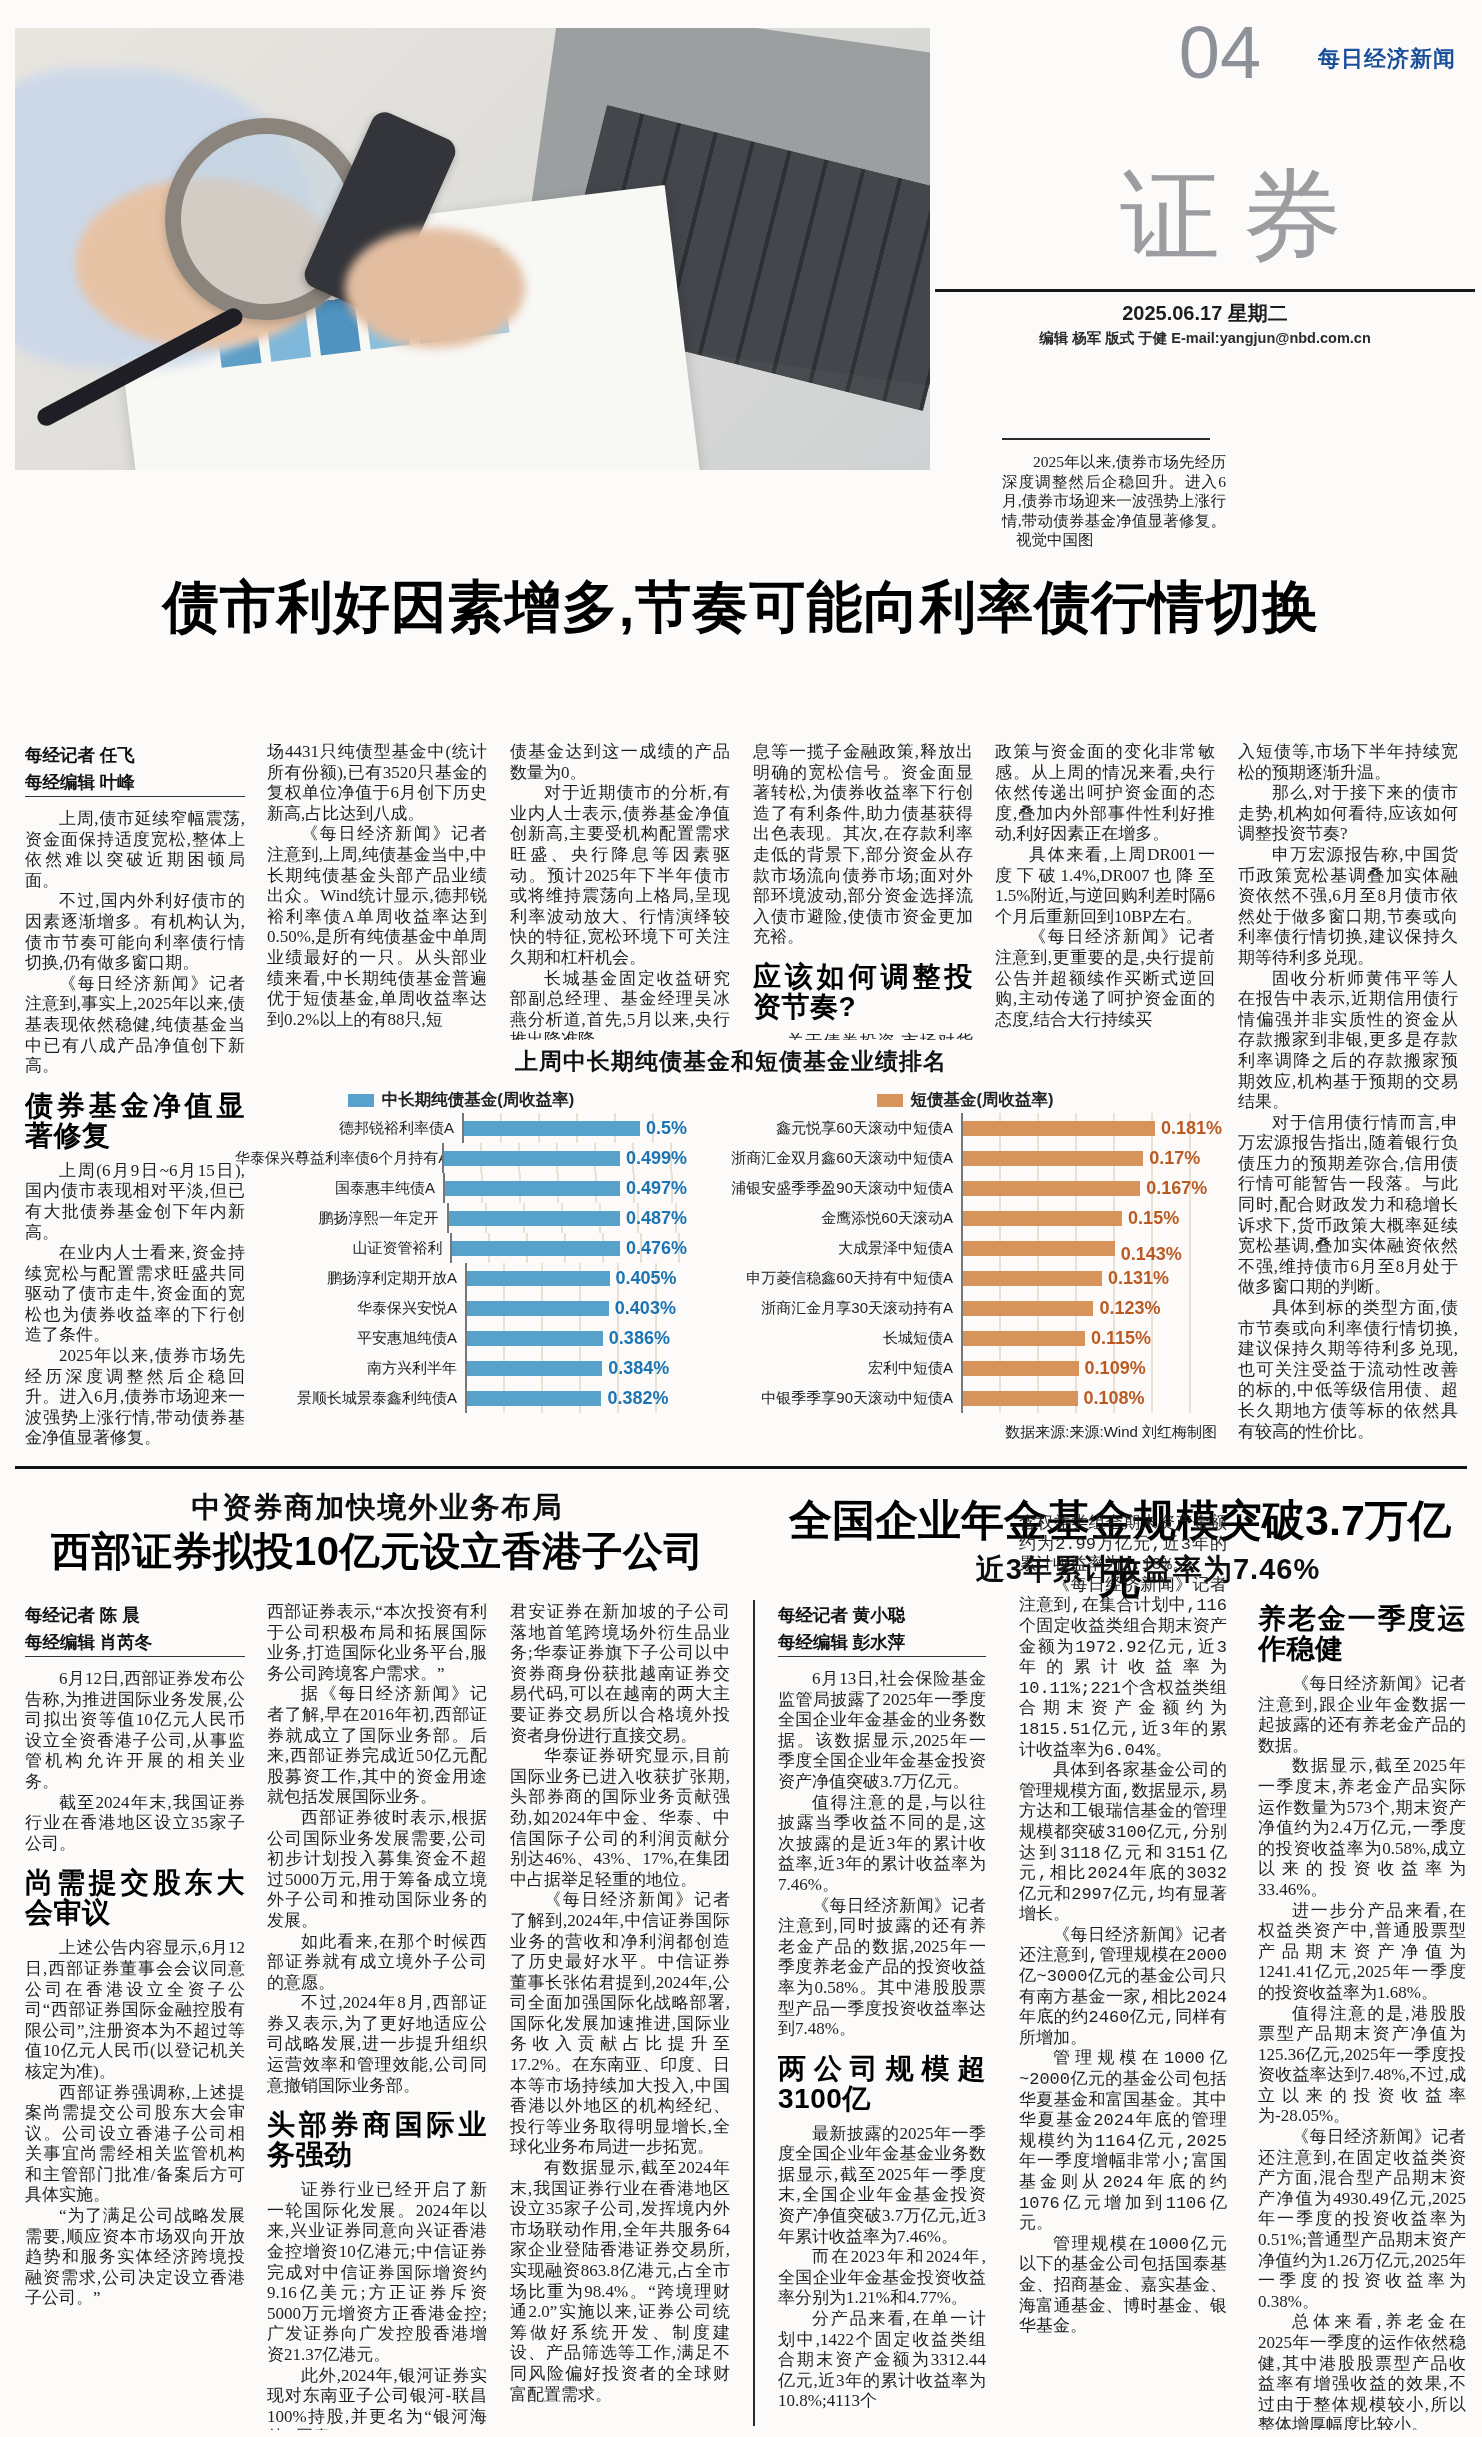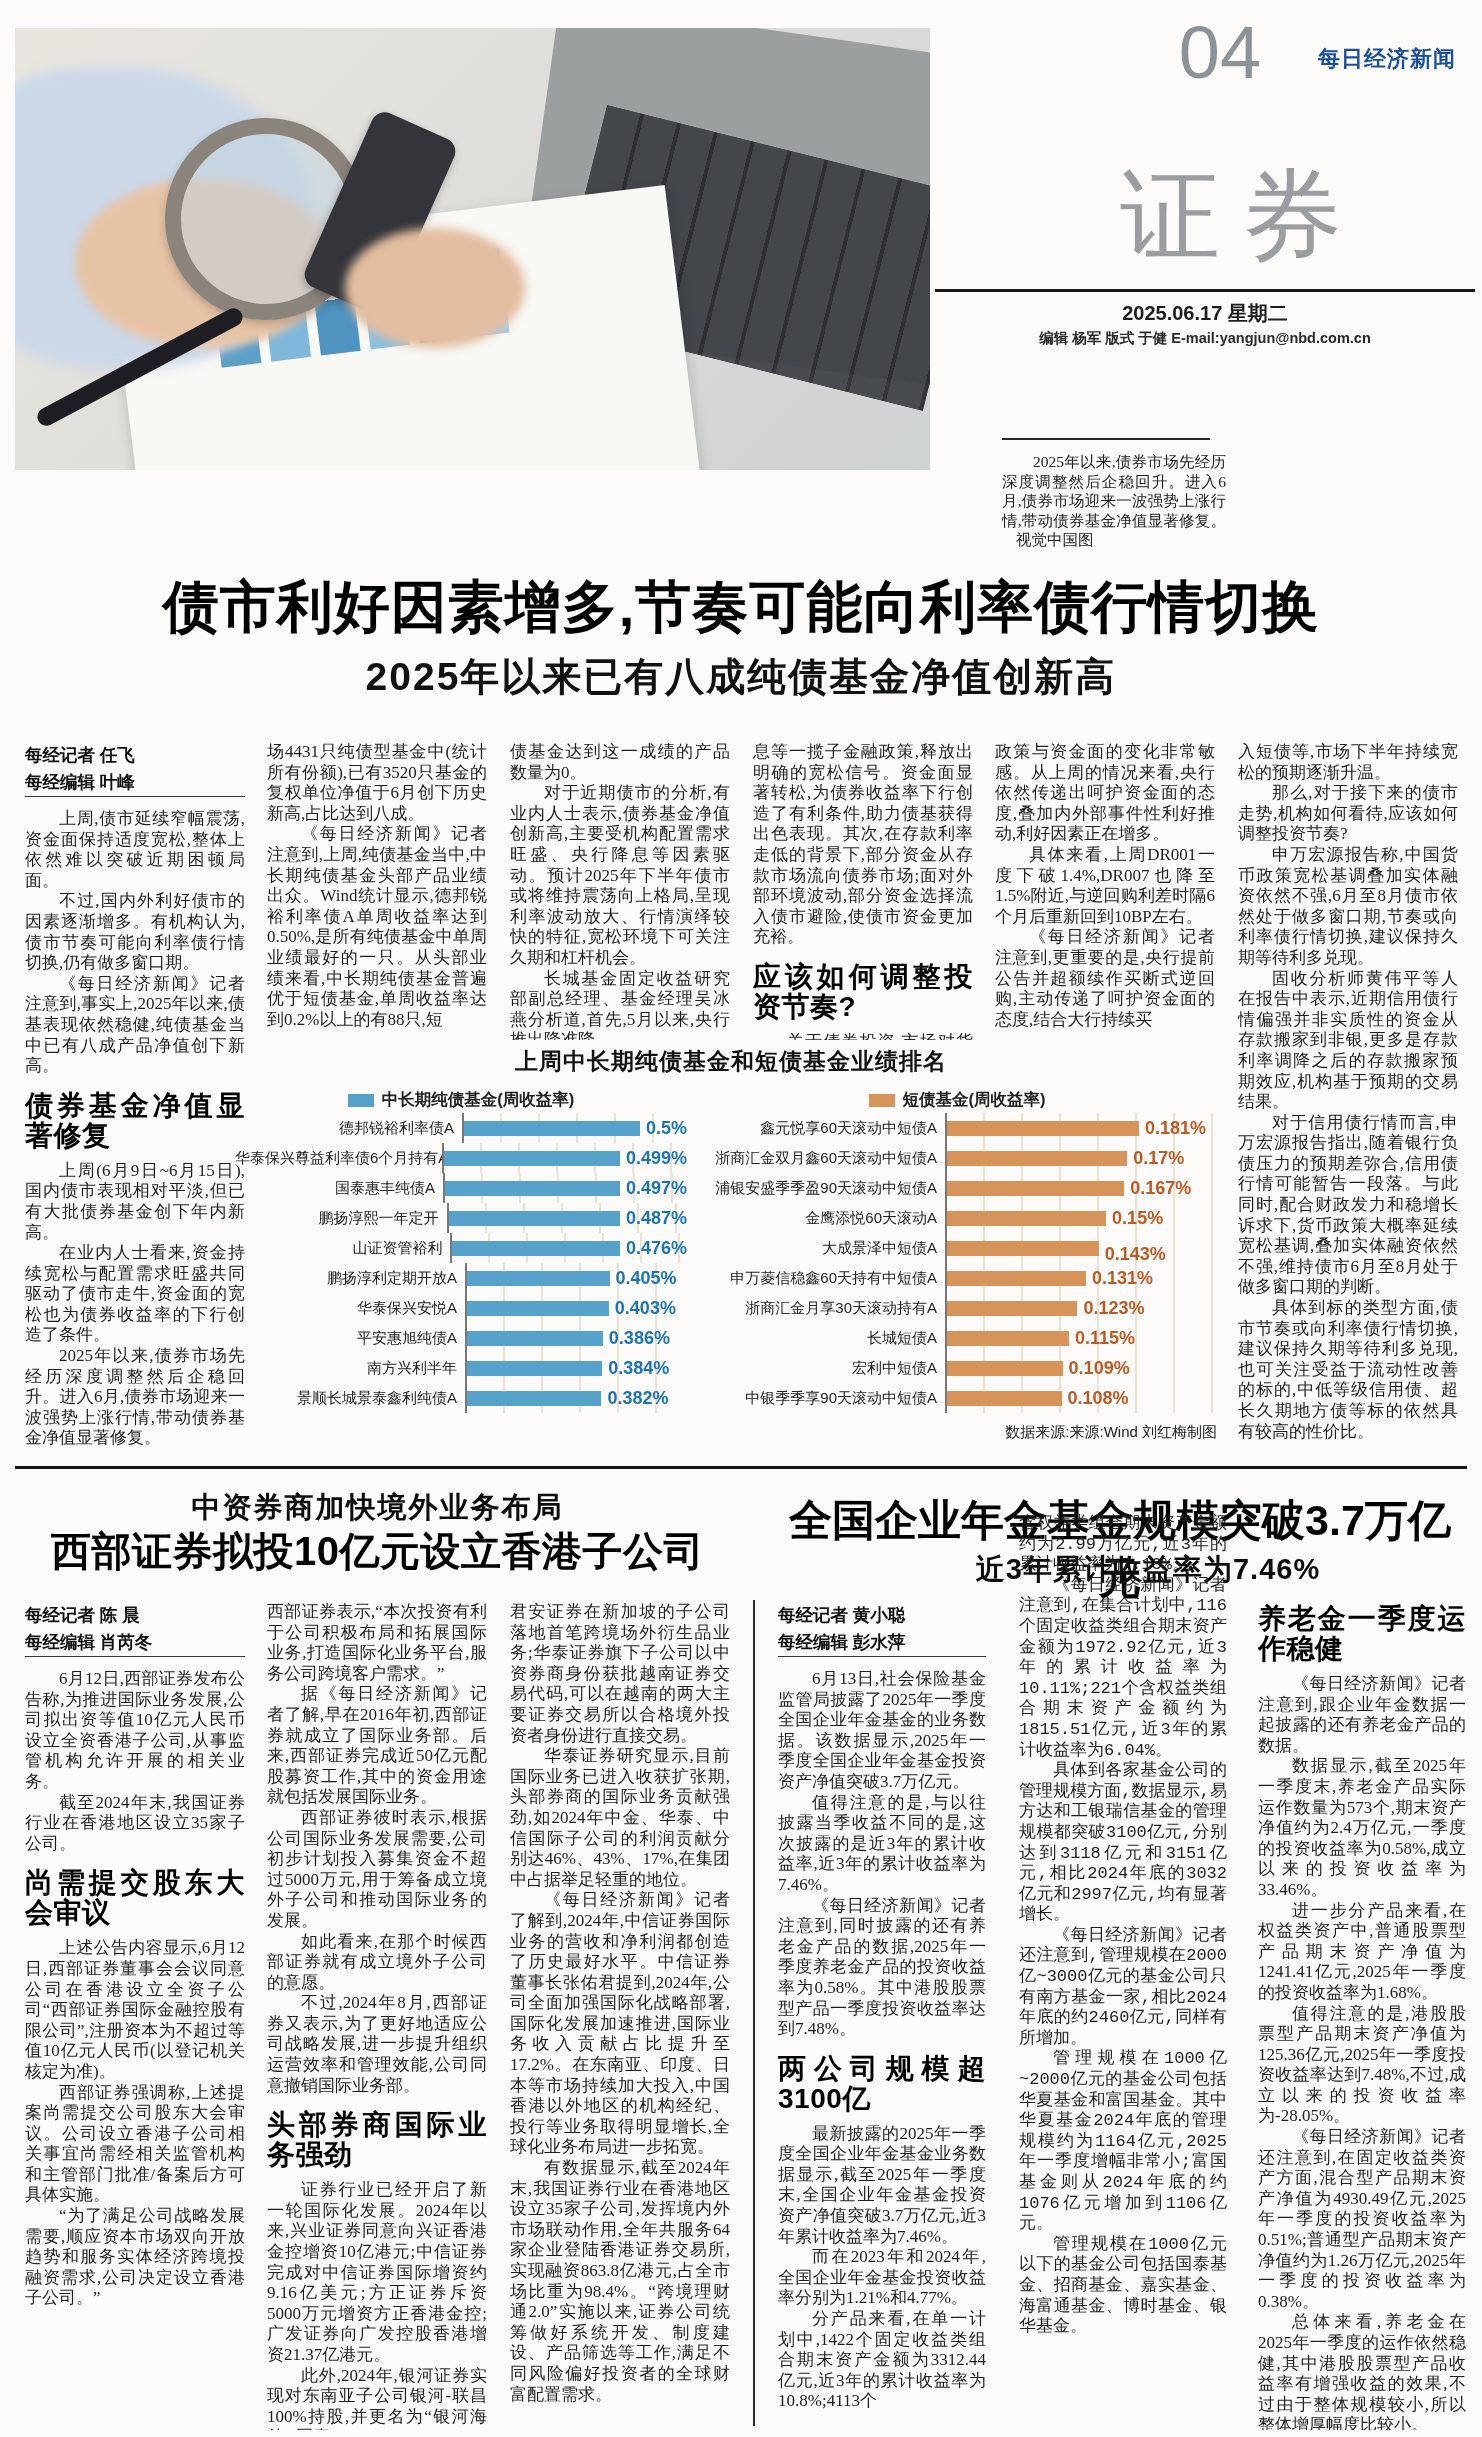--- a/index.html
+++ b/index.html
@@ -150,7 +150,6 @@
   <div class="abs photo-caption"><span class="lead-indent"></span><span>2025年以来,债券市场先经历深度调整然后企稳回升。进入6月,债券市场迎来一波强势上涨行情,带动债券基金净值显著修复。</span><span class="credit">视觉中国图</span></div>
 
   <h1 class="abs lead-headline">债市利好因素增多,节奏可能向利率债行情切换</h1>
-  <div class="abs lead-subheadline">2025年以来已有八成纯债基金净值创新高</div>
 
   <div class="col lead-c1">
     <div class="byline">

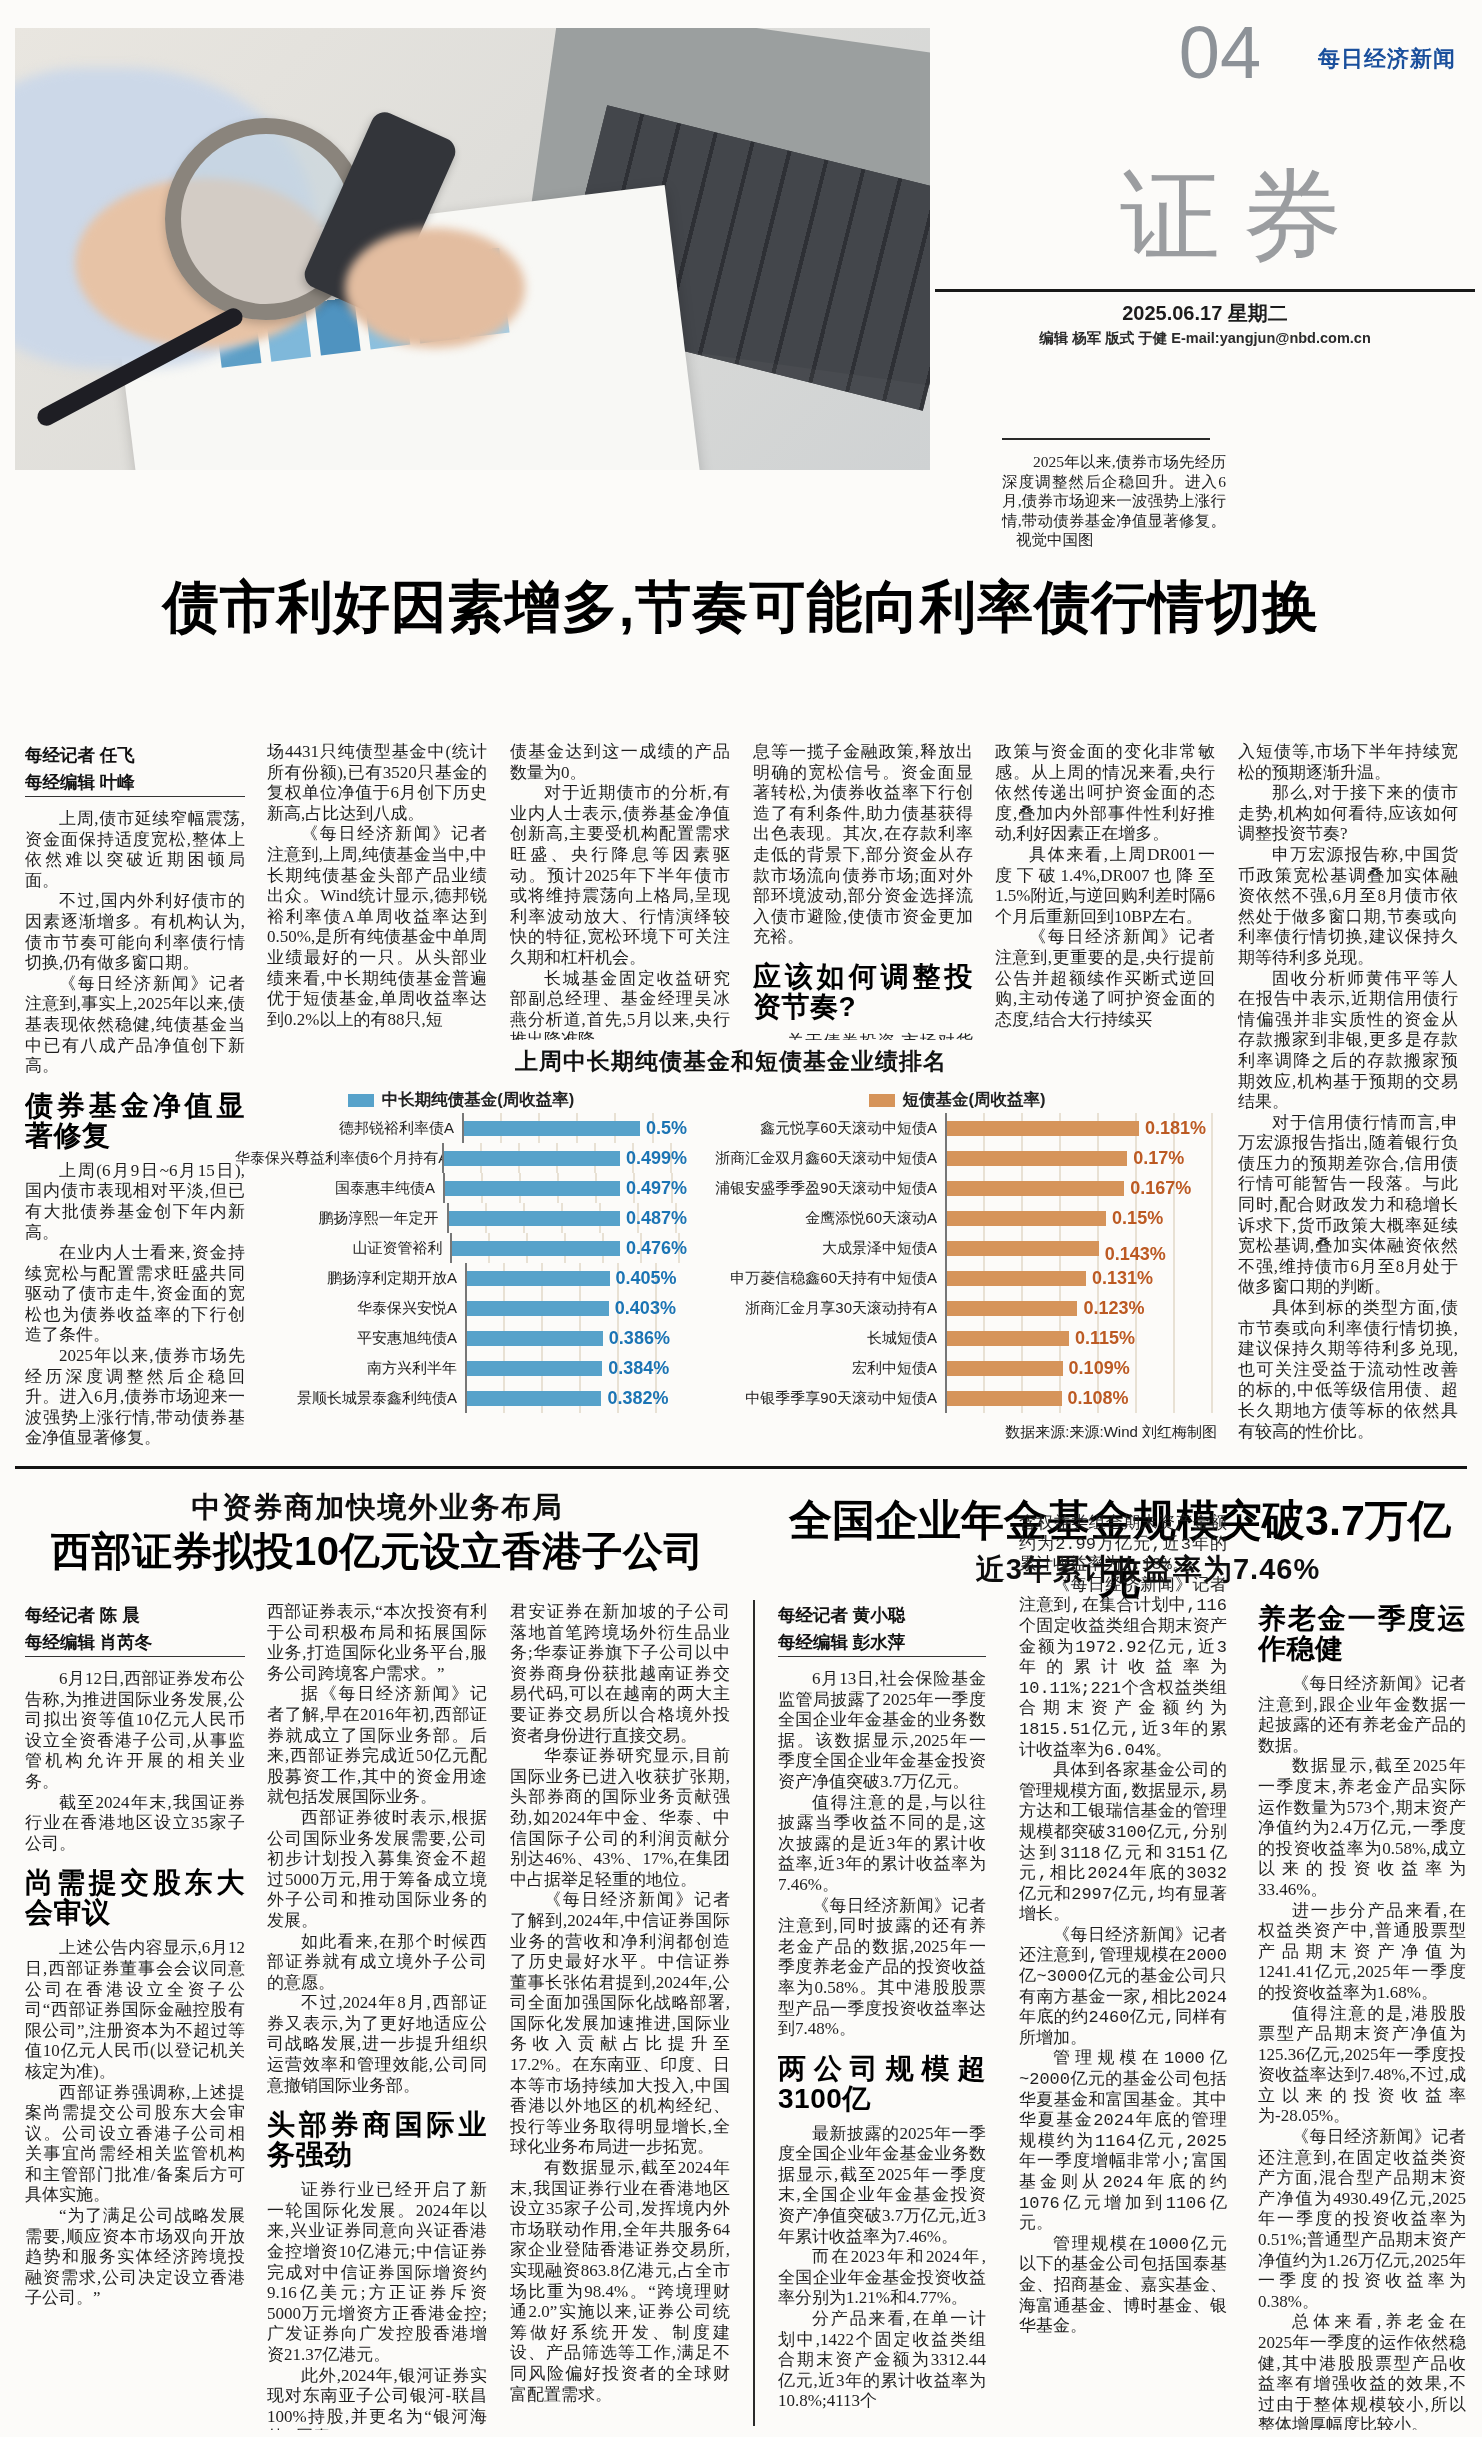--- a/index.html
+++ b/index.html
@@ -83,7 +83,7 @@
   
   .chart{left:235px;top:1046px;width:992px;height:404px;font-family:"Liberation Sans",sans-serif;}
   .chart-title{text-align:center;font-size:23px;font-weight:800;color:#111;letter-spacing:1px;}
-  .chart-flex{display:flex;margin-top:10px;}
+  .chart-flex{display:flex;margin-top:10px;gap:16px;}
   .chart-half.left{width:452px;}
   .chart-half.right{width:540px;}
   .legend{display:flex;align-items:center;justify-content:center;height:26px;font-size:16.5px;font-weight:700;color:#222;}

